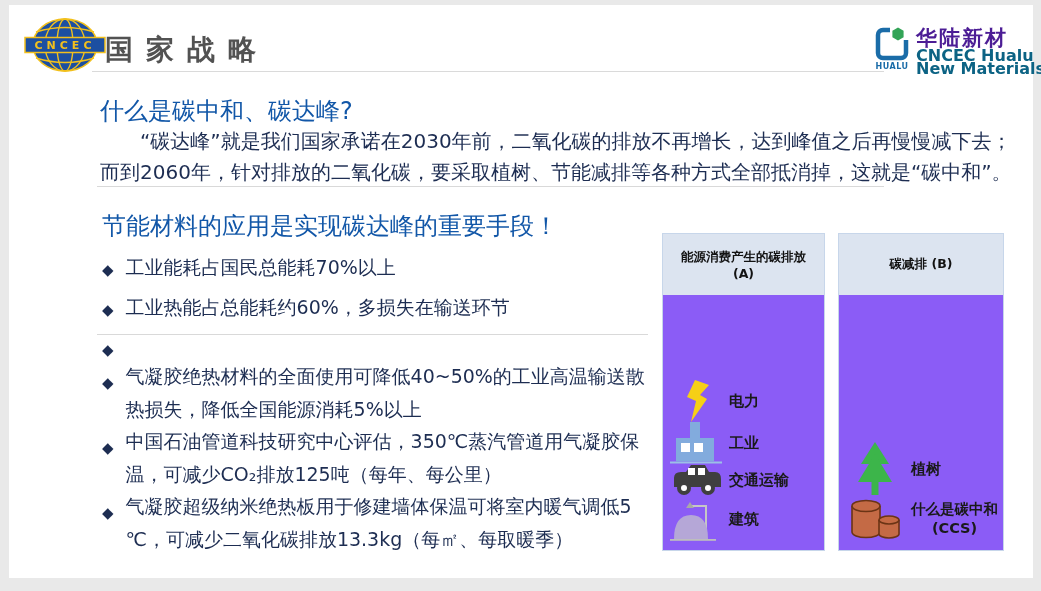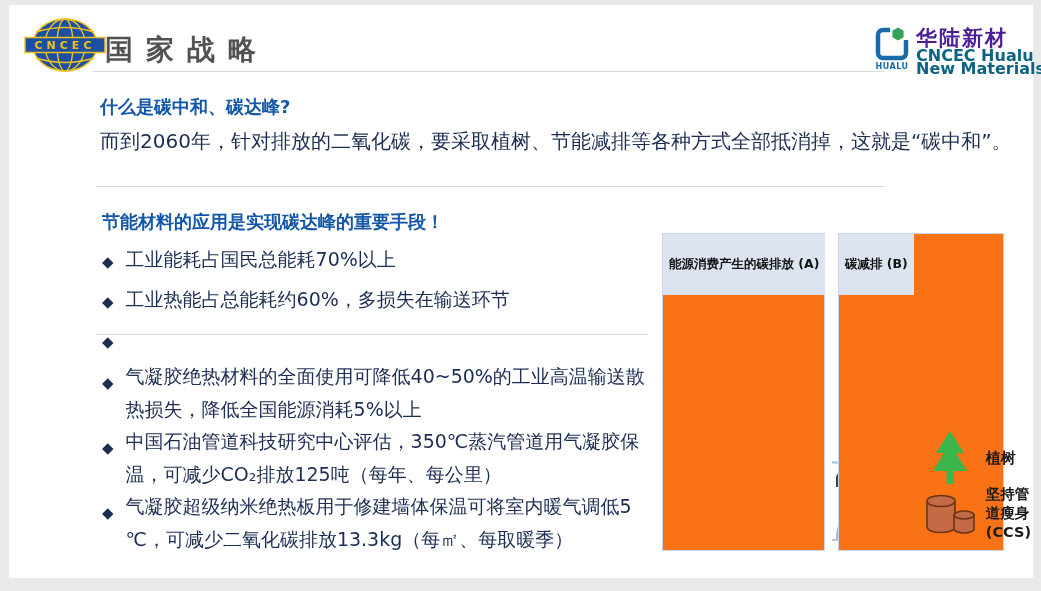--- a/index.html
+++ b/index.html
@@ -21,7 +21,7 @@
   .hualu-en{font-size:16px;font-weight:700;color:#0c6384;line-height:13px;white-space:nowrap;}
 
   
-  .sec-heading{font-size:18px;font-weight:bold;color:#1257a8;white-space:nowrap;}
+  .sec-heading{font-size:24px;font-weight:normal;color:#1257a8;white-space:nowrap;}
   .intro-heading{left:91px;top:90px;}
   .intro-para{left:91px;top:121px;font-size:20px;color:#1d2d52;line-height:31px;}
   .intro-para .l1{text-indent:2em;white-space:nowrap;}

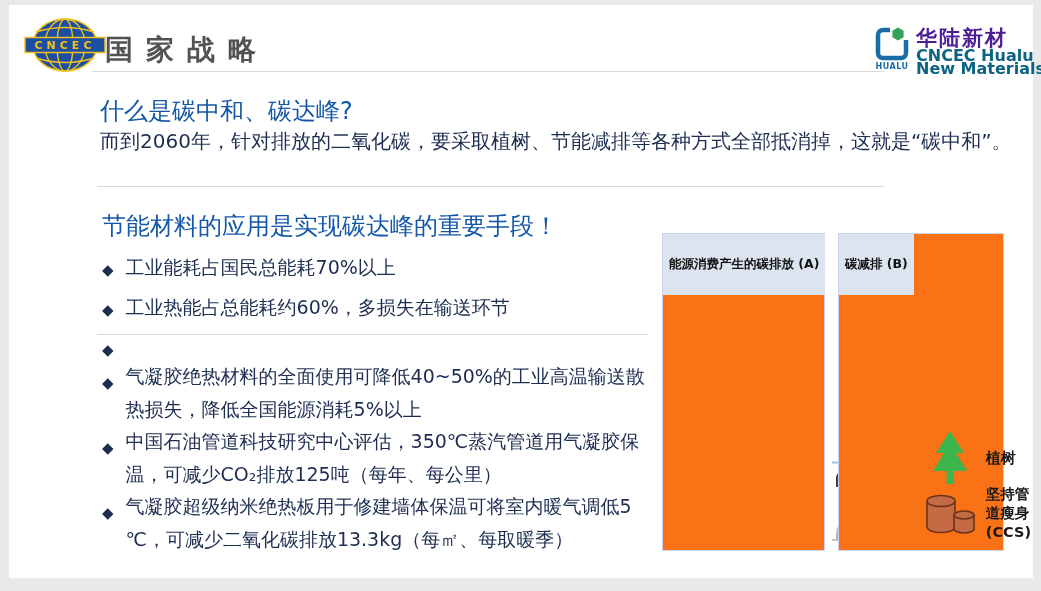--- a/index.html
+++ b/index.html
@@ -98,6 +98,7 @@
 
   <div class="abs sec-heading intro-heading">什么是碳中和、碳达峰?</div>
   <div class="abs intro-para">
+    <div class="l1">“碳达峰”就是我们国家承诺在2030年前，二氧化碳的排放不再增长，达到峰值之后再慢慢减下去；</div>
     <div class="l2">而到2060年，针对排放的二氧化碳，要采取植树、节能减排等各种方式全部抵消掉，这就是“碳中和”。</div>
   </div>
   <div class="abs rule rule1"></div>

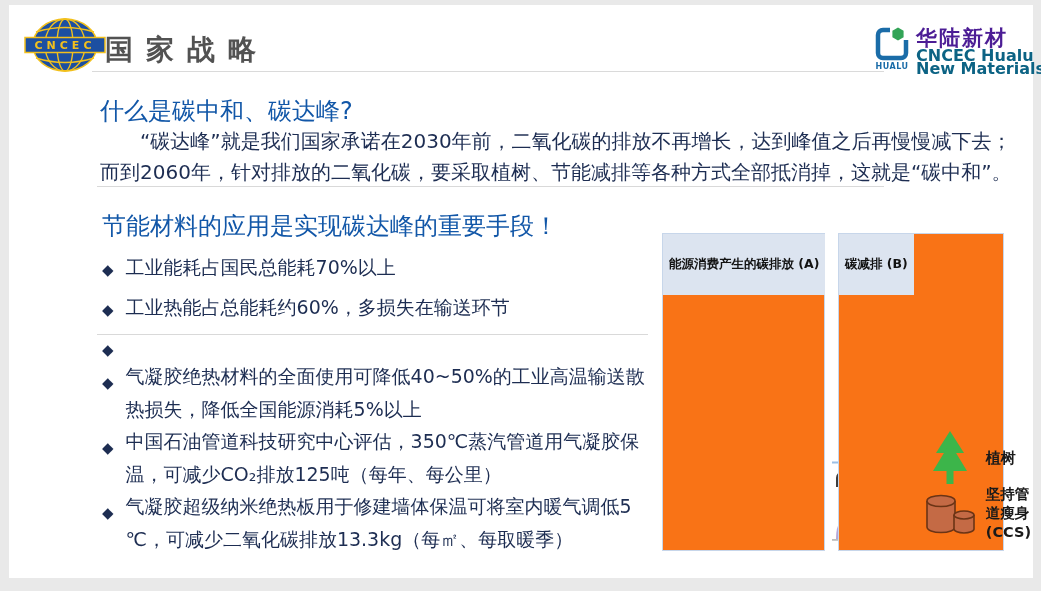--- a/index.html
+++ b/index.html
@@ -43,7 +43,7 @@
   .sec3 .btext{width:523px;}
 
   
-  .panel{background:#f97316;border:1px solid #c7d6ea;box-sizing:border-box;display:flex;flex-direction:row;}
+  .panel{background:#8b5cf6;border:1px solid #c7d6ea;box-sizing:border-box;display:flex;flex-direction:column;}
   .panel-a{left:653px;top:228px;width:163px;height:318px;}
   .panel-b{left:829px;top:228px;width:166px;height:318px;}
   .panel-header{height:61px;flex:0 0 auto;background:#dce4f0;display:flex;align-items:center;justify-content:center;

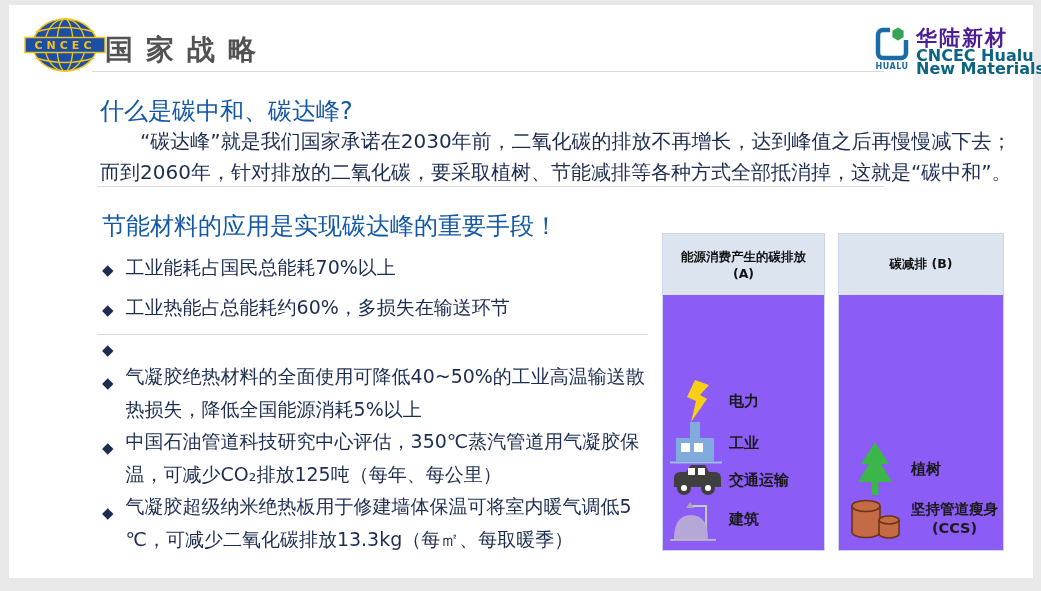--- a/index.html
+++ b/index.html
@@ -214,7 +214,7 @@
           </svg>
         </span>
         <span class="plabel-stack">
-          <div>坚持管道瘦身</div>
+          <div>什么是碳中和</div>
           <div class="plabel-sub">(CCS)</div>
         </span>
       </div>

